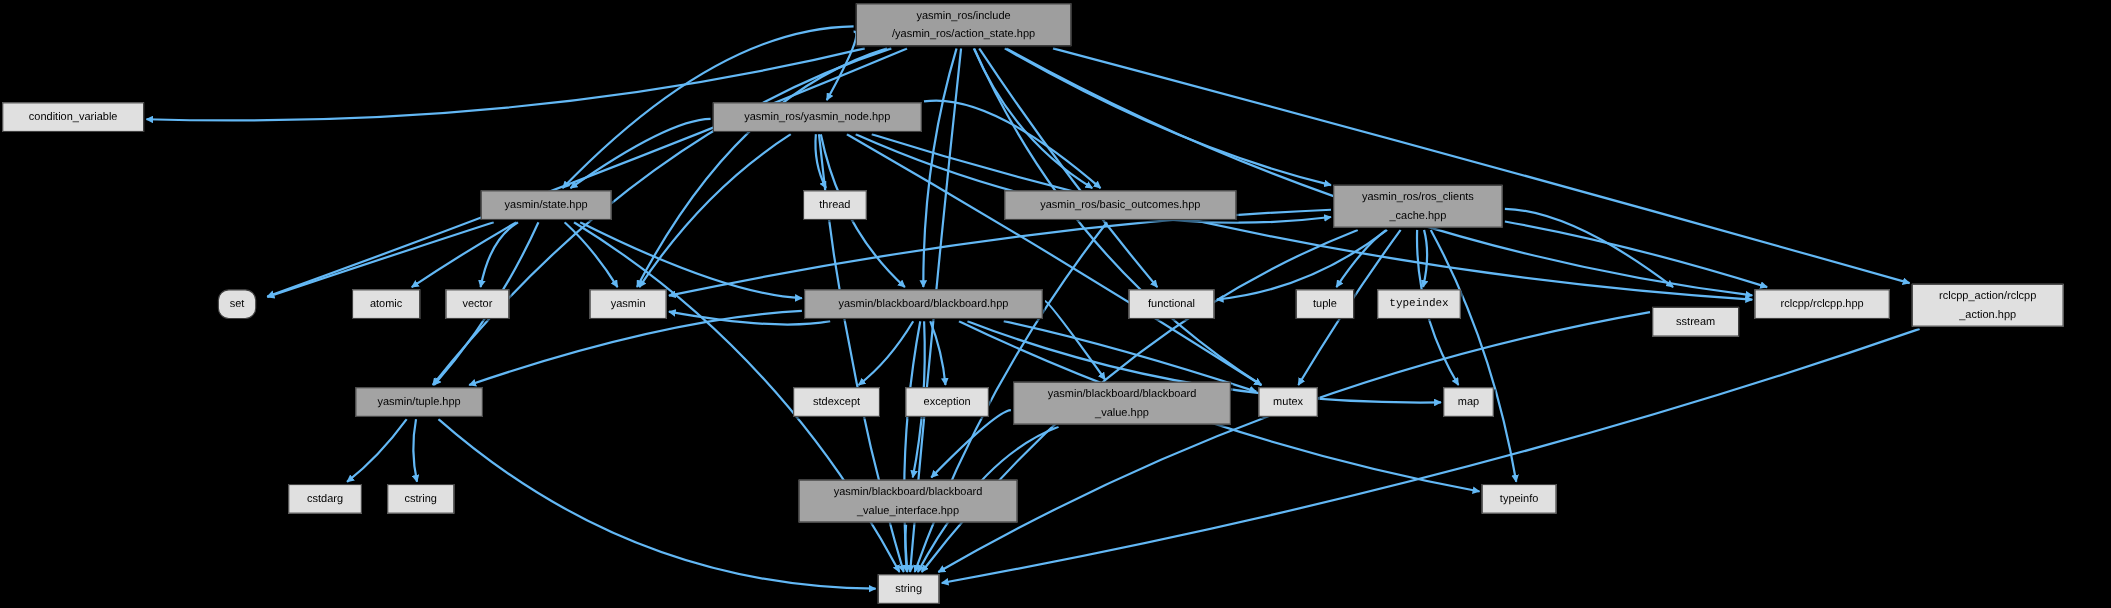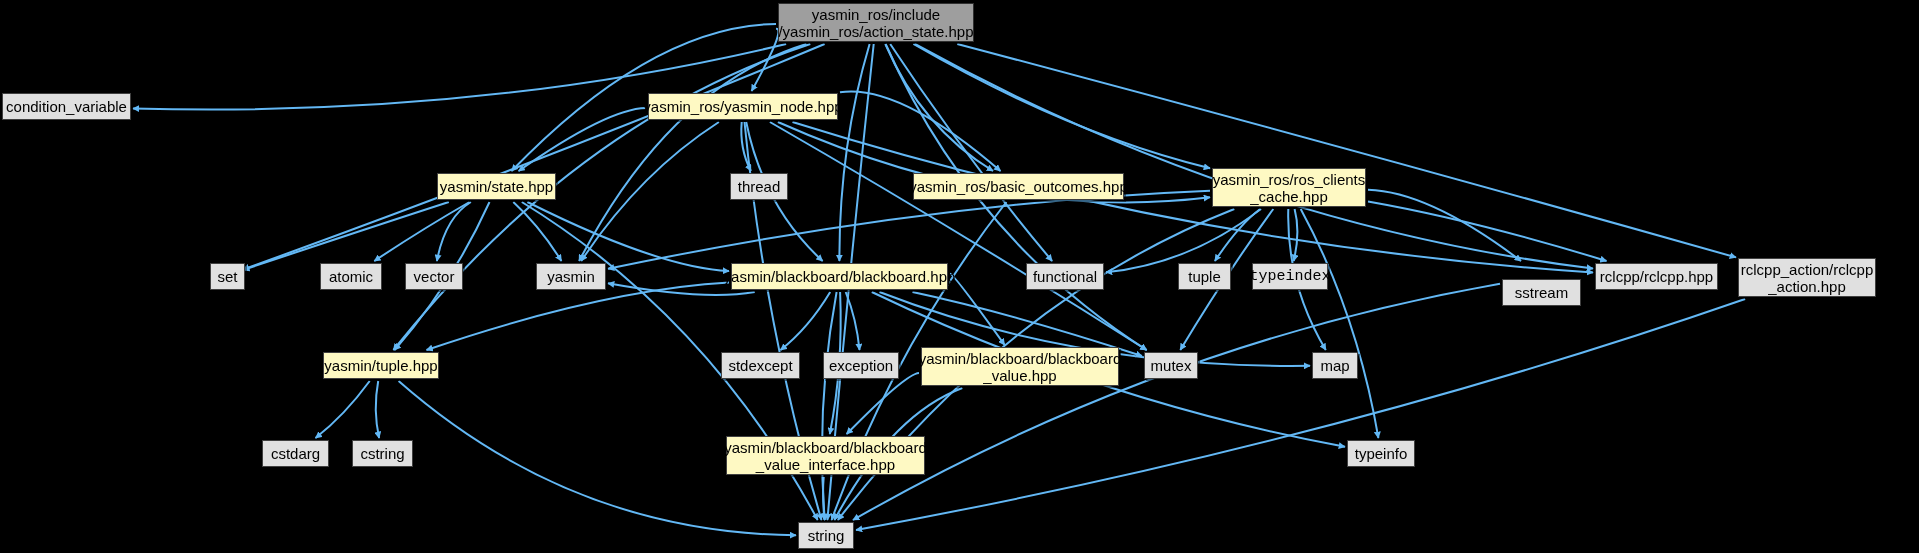--- a/index.html
+++ b/index.html
@@ -32,7 +32,7 @@
     justify-content: center;
     text-align: center;
     border: 1px solid #404040;
-    font-size: 15px;
+    font-size: 10px;
     line-height: 17px;
     color: #000000;
     letter-spacing: 0px;

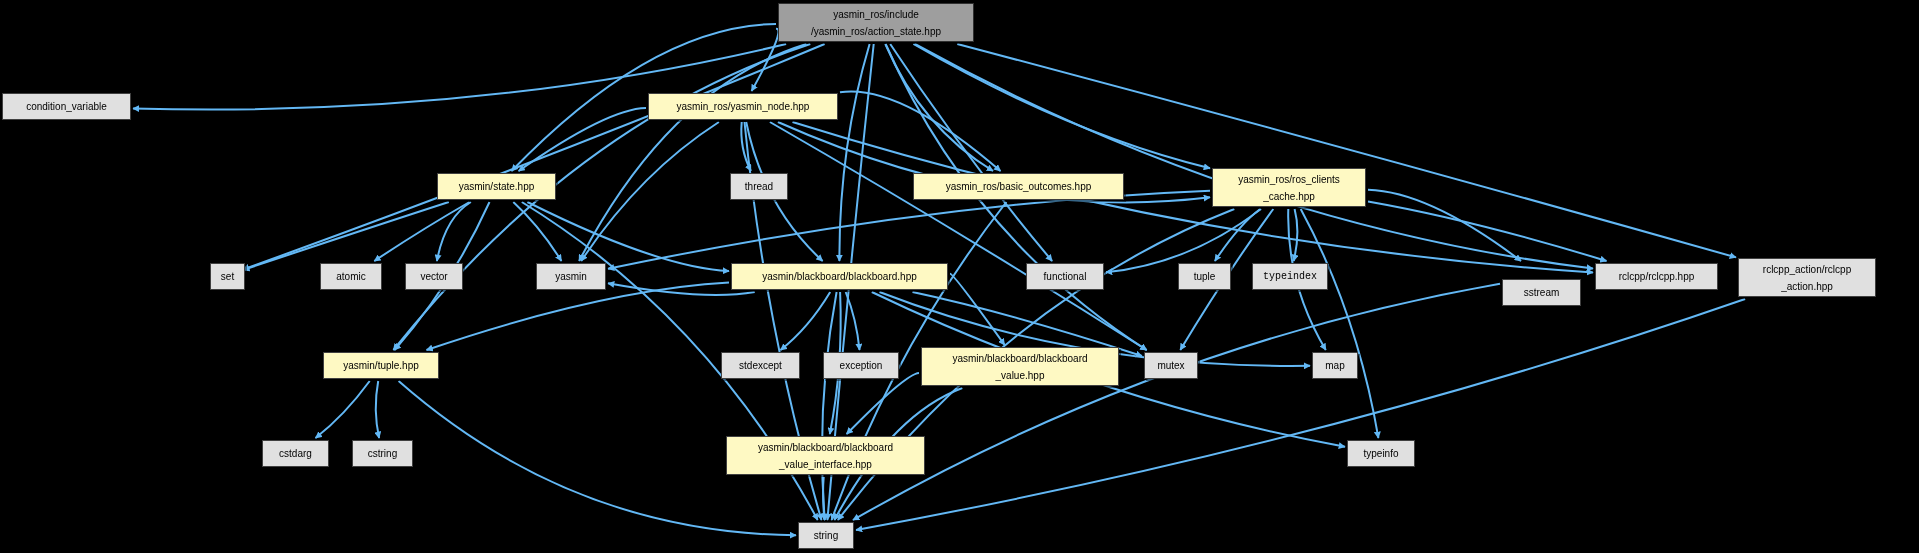--- a/index.html
+++ b/index.html
@@ -43,7 +43,7 @@
     background: #e0e0e0;
   }
   .node.proj {
-    background: #fef9c3;
+    background: #a3a3a3;
   }
   .node.root {
     background: #9e9e9e;

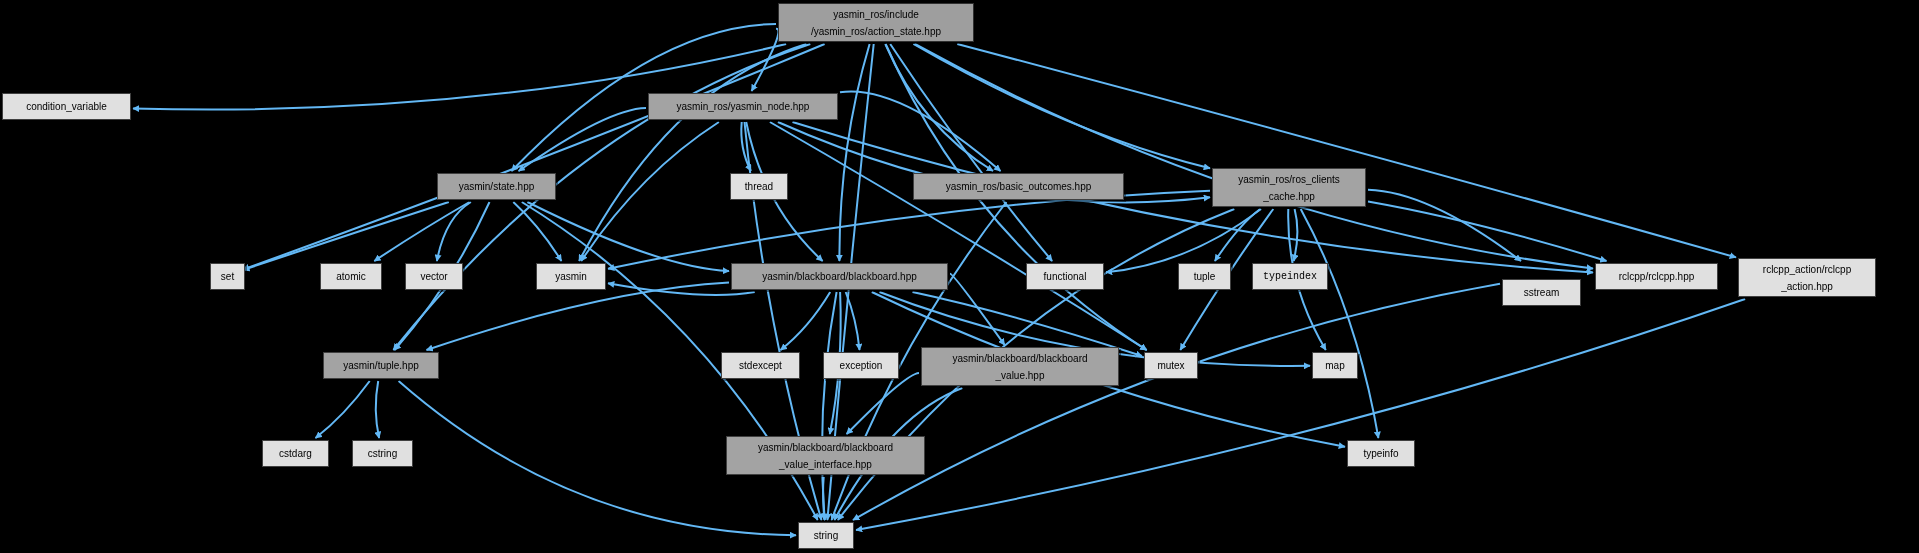--- a/index.html
+++ b/index.html
@@ -136,7 +136,7 @@
       <div class="node proj" style="left: 913px; top: 173px; width: 211px; height: 27px;"><span class="node-label">yasmin_ros/basic_outcomes.hpp</span></div>
       <div class="node proj" style="left: 1212px; top: 168px; width: 154px; height: 39px;"><span class="node-label">yasmin_ros/ros_clients
 _cache.hpp</span></div>
-      <div class="node sys" style="left: 210px; top: 263px; width: 35px; height: 27px;"><span class="node-label">set</span></div>
+      <div class="node sys" style="left: 198px; top: 263px; width: 35px; height: 27px; border-radius: 10px;"><span class="node-label">set</span></div>
       <div class="node sys" style="left: 320px; top: 263px; width: 62px; height: 27px;"><span class="node-label">atomic</span></div>
       <div class="node sys" style="left: 405px; top: 263px; width: 58px; height: 27px;"><span class="node-label">vector</span></div>
       <div class="node sys" style="left: 536px; top: 263px; width: 70px; height: 27px;"><span class="node-label">yasmin</span></div>

